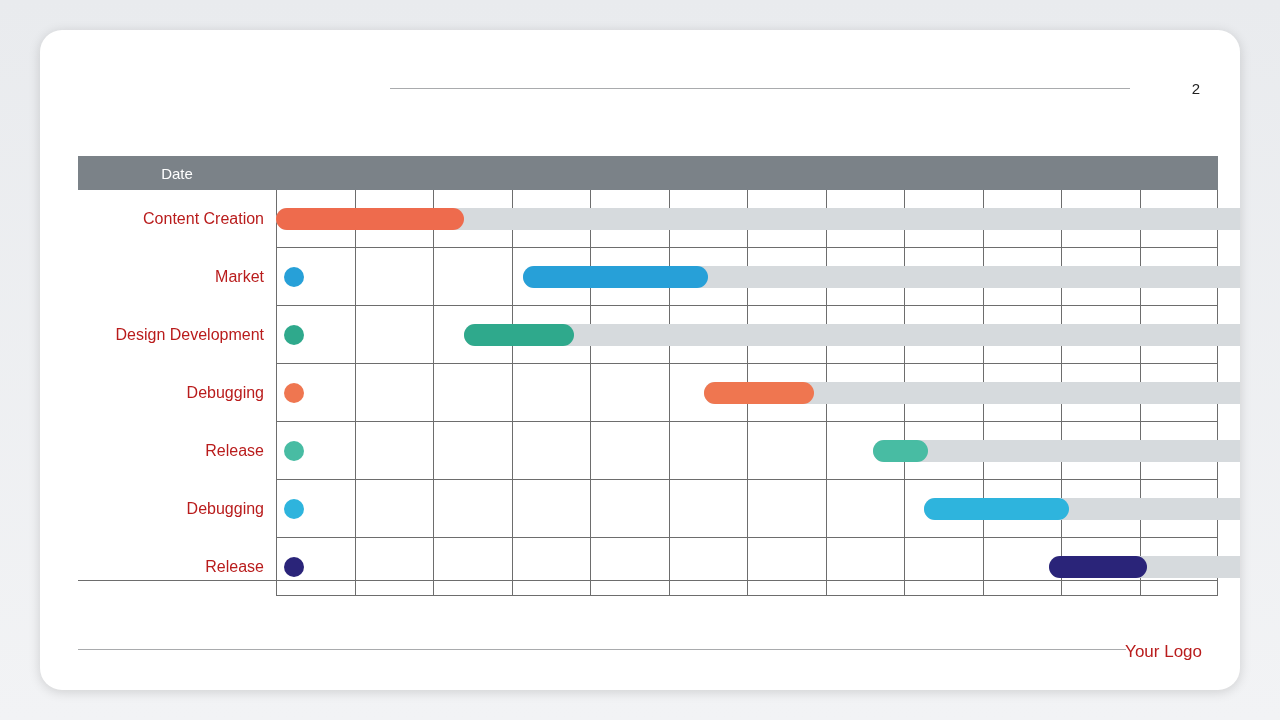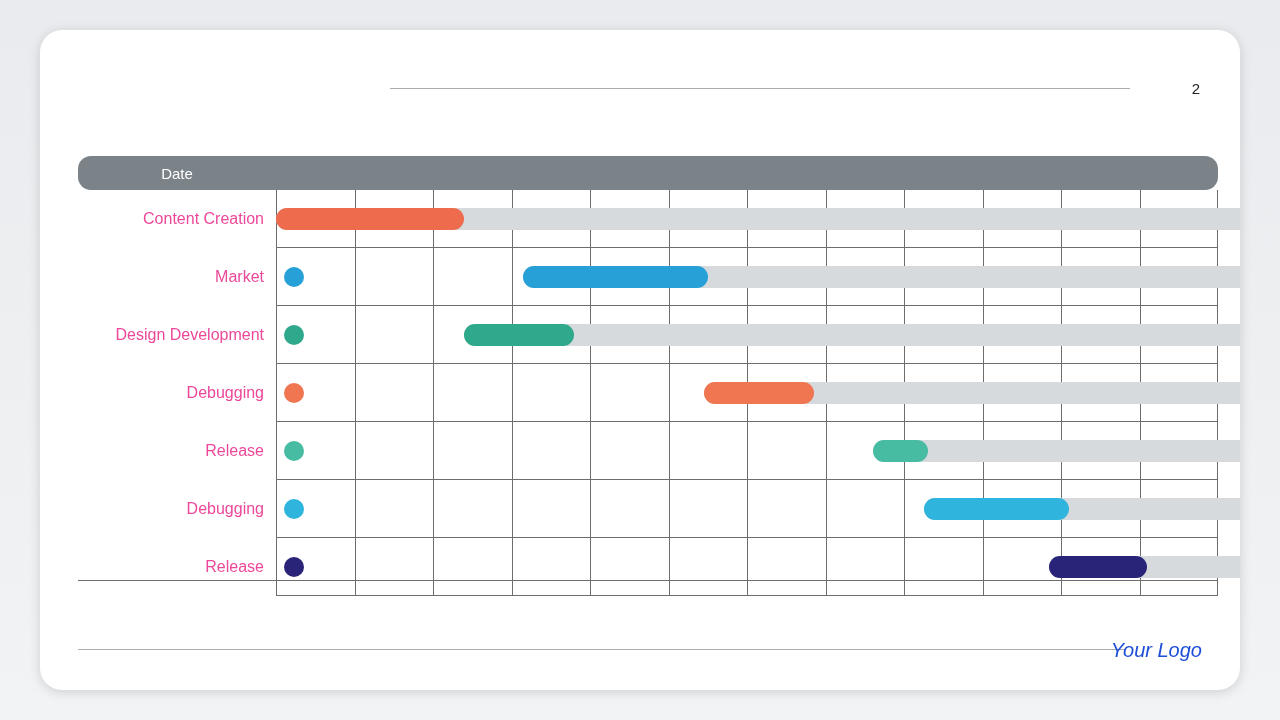--- a/index.html
+++ b/index.html
@@ -8,7 +8,7 @@
   .hr-top{position:absolute;left:350px;top:58px;width:740px;height:0;border-top:1px solid #a9abad;}
   .page-num{position:absolute;right:40px;top:50px;font-size:15px;color:#222;}
   .chart{position:absolute;left:38px;top:126px;width:1140px;}
-  .hdr{display:flex;height:34px;background:#7b8288;color:#fff;font-size:15px;align-items:center;border-radius:13px;}
+  .hdr{display:flex;height:34px;background:#7b8288;color:#fff;font-size:15px;align-items:center;}
   .hdr .lab{width:198px;text-align:center;}
   .hdr .cell{width:78.5px;text-align:center;}
   .row{display:flex;height:58px;align-items:center;position:relative;}

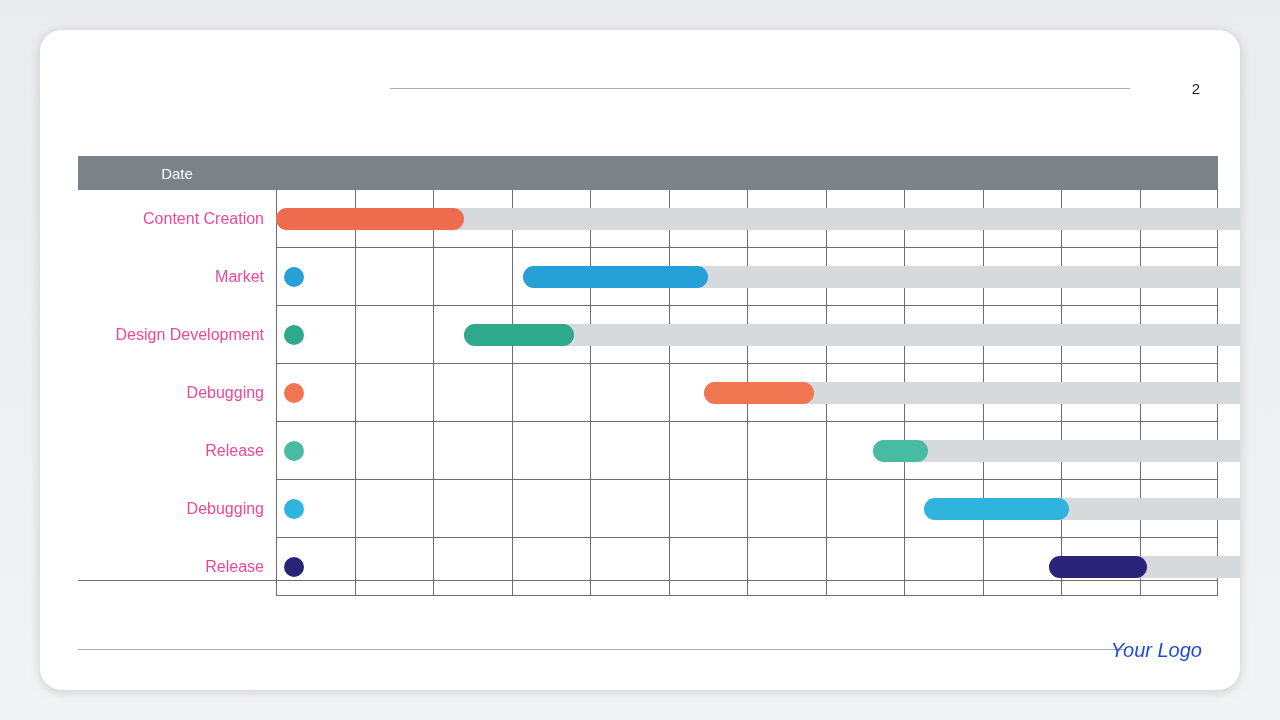--- a/index.html
+++ b/index.html
@@ -12,7 +12,7 @@
   .hdr .lab{width:198px;text-align:center;}
   .hdr .cell{width:78.5px;text-align:center;}
   .row{display:flex;height:58px;align-items:center;position:relative;}
-  .row .lab{width:198px;text-align:right;padding-right:12px;font-size:16px;color:#ec4899;box-sizing:border-box;}
+  .row .lab{width:198px;text-align:right;padding-right:12px;font-size:16px;color:#b91c1c;box-sizing:border-box;}
   .grid{position:relative;width:942px;height:58px;display:flex;}
   .gc{width:78.5px;height:100%;border-left:1px solid #6d6d6d;box-sizing:border-box;}
   .gc:last-child{border-right:1px solid #6d6d6d;}

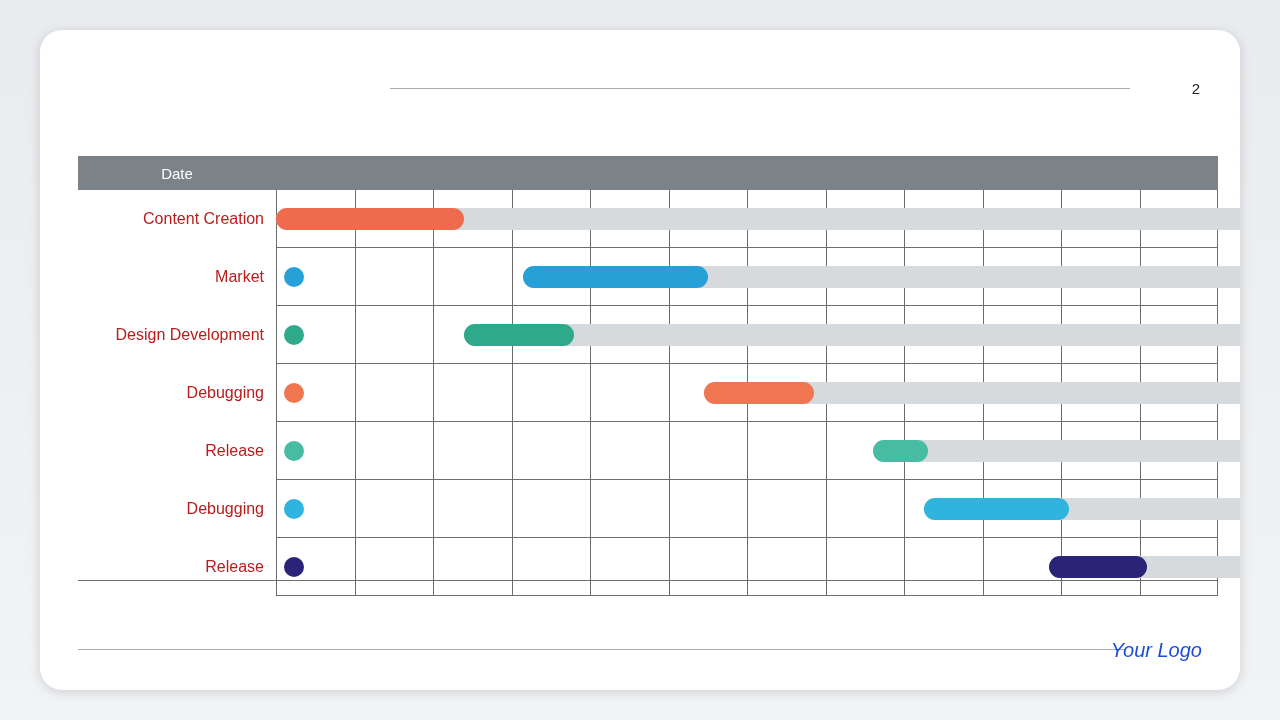--- a/index.html
+++ b/index.html
@@ -22,7 +22,7 @@
   .bar{position:absolute;height:22px;border-radius:11px;top:50%;transform:translateY(-50%);}
   .hr-bot{position:absolute;left:38px;top:550px;width:1140px;height:0;border-top:1px solid #6d6d6d;}
   .footer-line{position:absolute;left:38px;bottom:40px;width:1048px;height:0;border-top:1px solid #a9abad;}
-  .logo{position:absolute;right:38px;bottom:28px;font-size:20px;color:#1d4ed8;font-style:italic;}
+  .logo{position:absolute;right:38px;bottom:28px;font-size:17px;color:#b91c1c;}
 </style>
 </head>
 <body>

